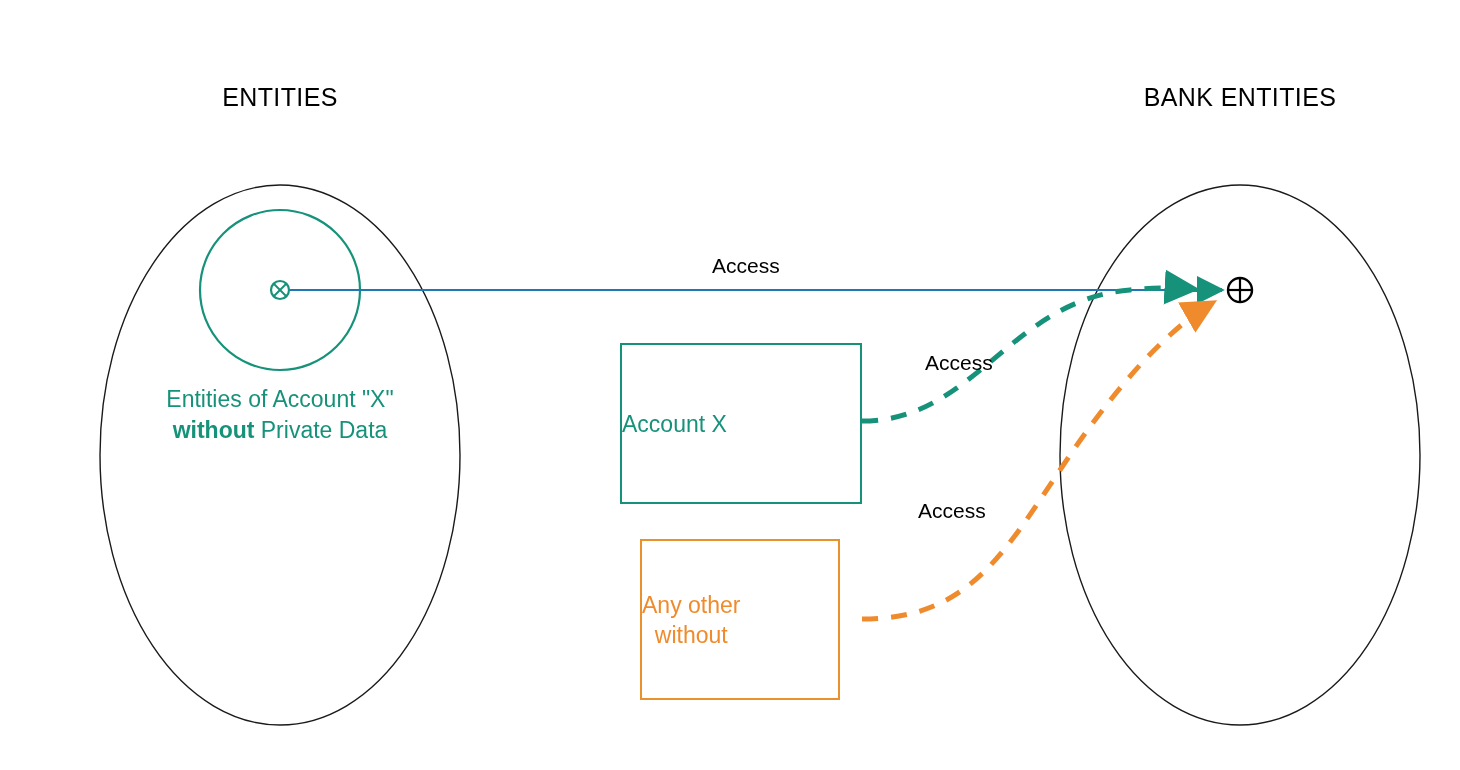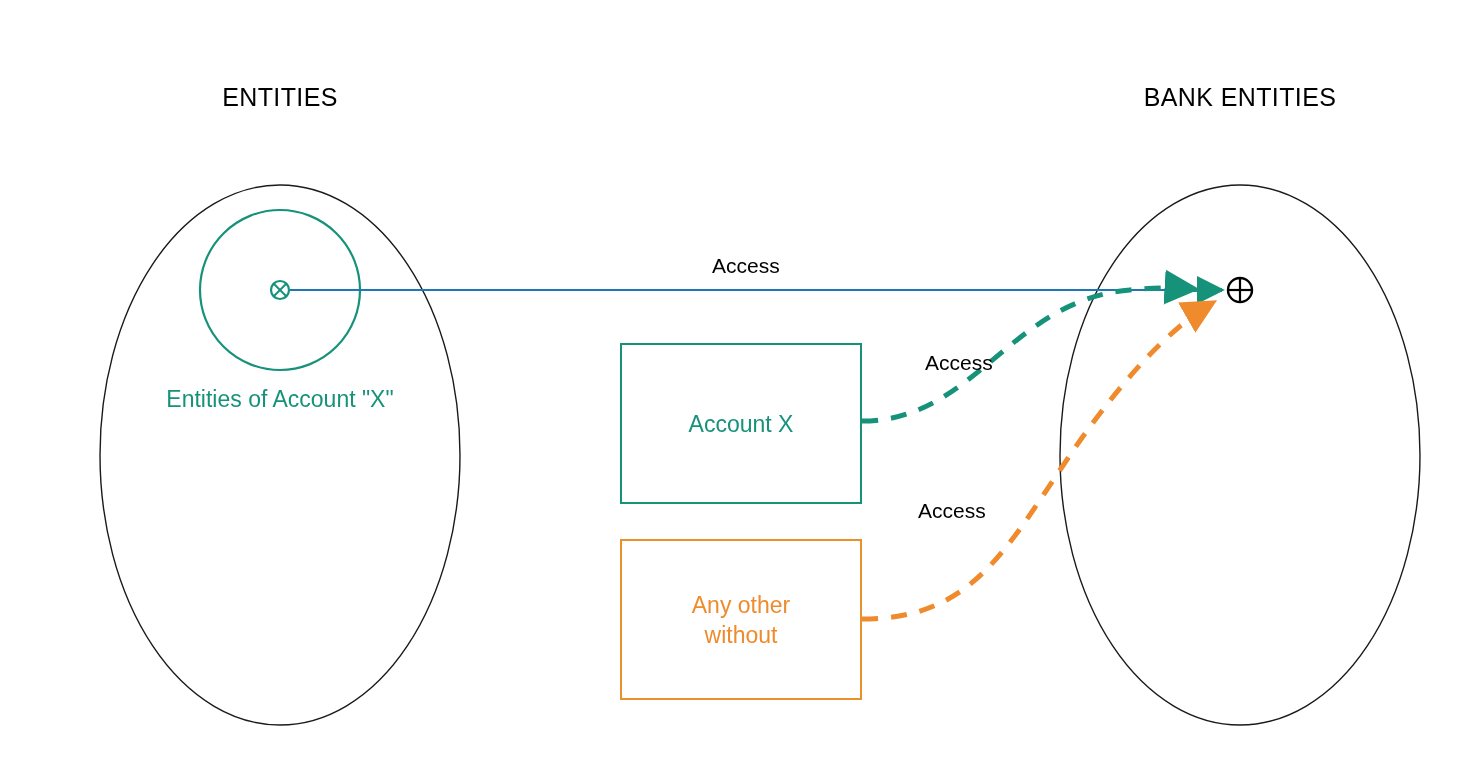--- a/index.html
+++ b/index.html
@@ -136,6 +136,7 @@
 
   <div class="ellipse-caption">
     <div>Entities of Account "X"</div>
+    <div><span class="strong">without</span><span> Private Data</span></div>
   </div>
 
   <div class="edge-label" id="label-mapping">Access</div>

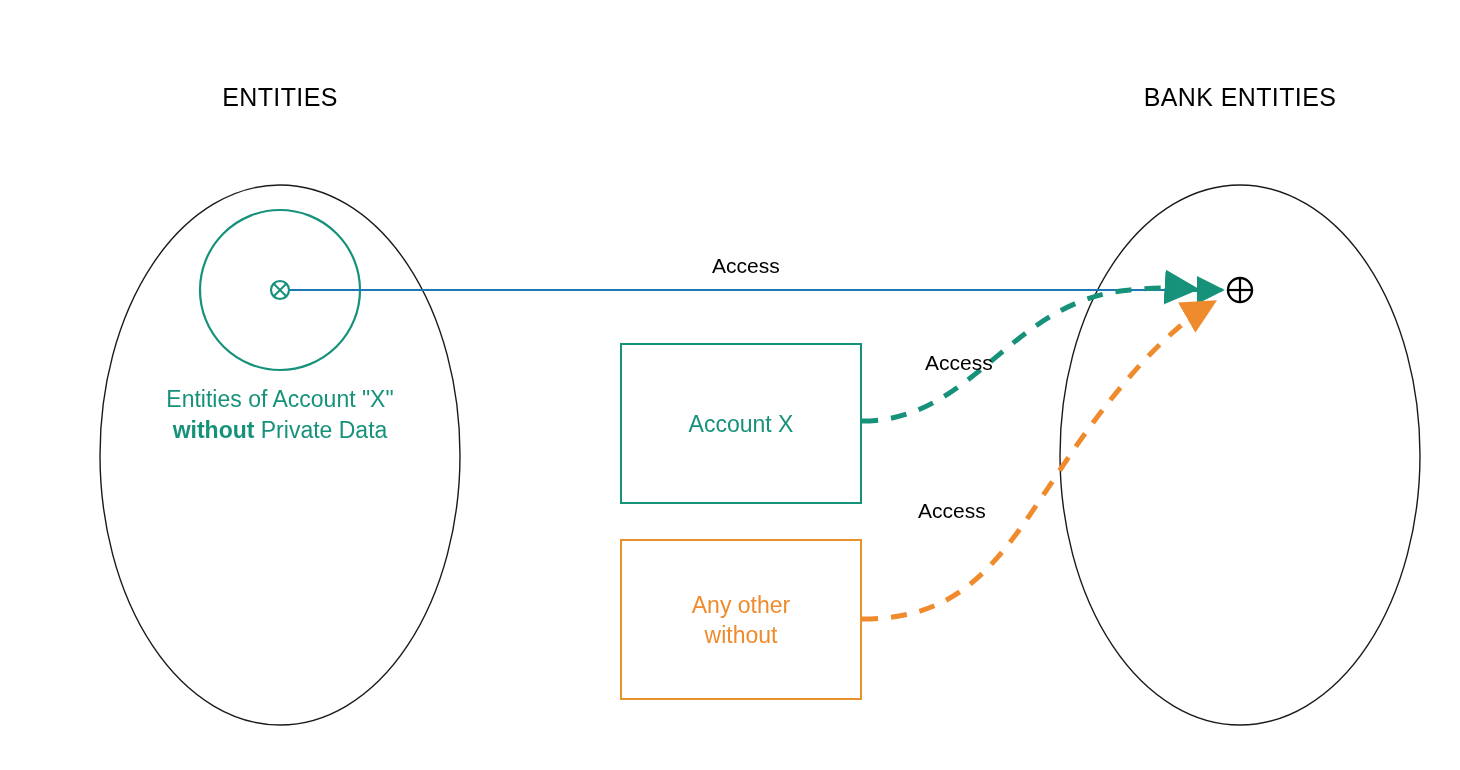--- a/index.html
+++ b/index.html
@@ -64,7 +64,7 @@
     box-sizing: border-box;
     display: flex;
     align-items: center;
-    justify-content: center;
+    justify-content: flex-start;
     background: #ffffff;
     text-align: center;
   }

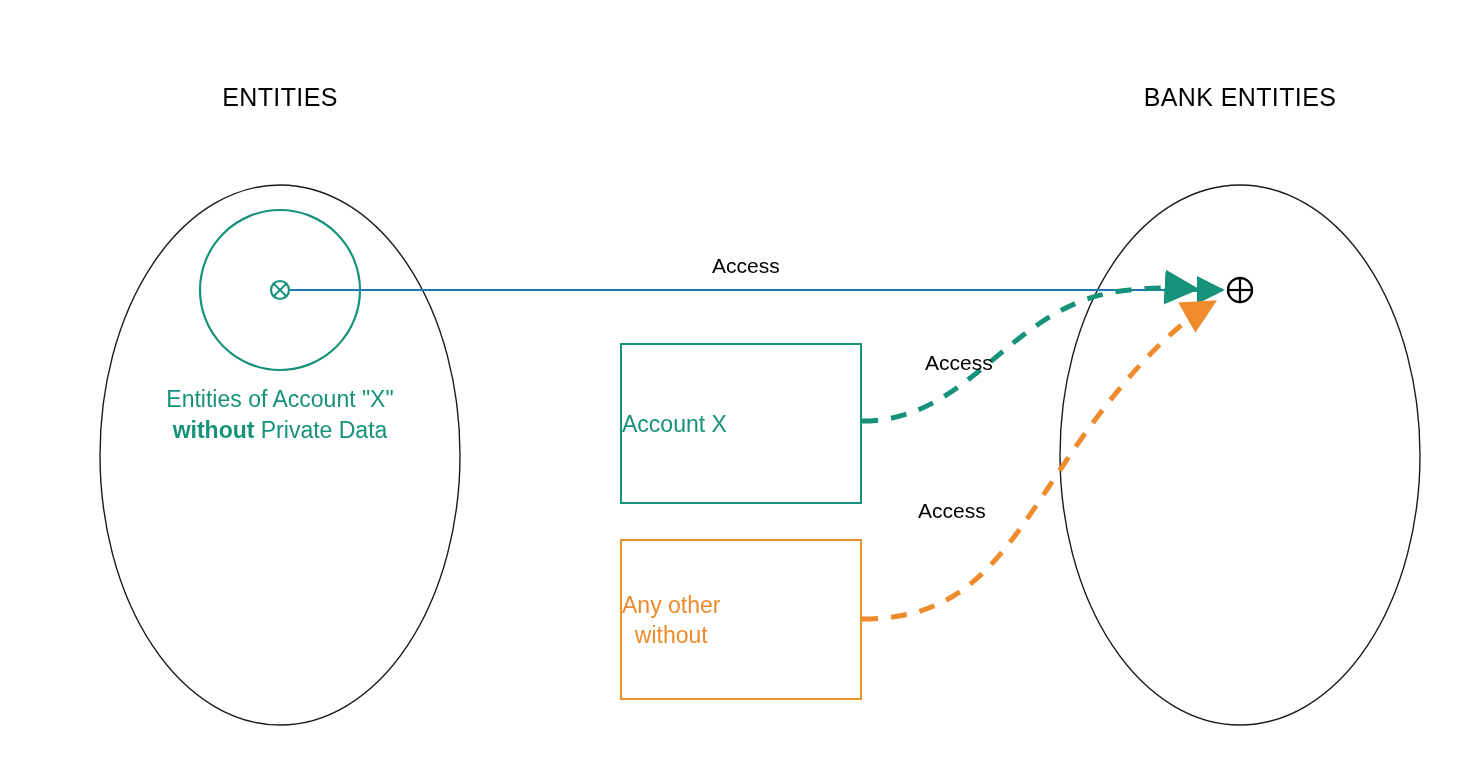--- a/index.html
+++ b/index.html
@@ -76,9 +76,9 @@
     border: 2.5px solid #17927a;
   }
   #box-any-other-account {
-    left: 620px;
+    left: 640px;
     top: 539px;
-    width: 242px;
+    width: 200px;
     height: 161px;
     border: 2.5px solid #e8912d;
   }

